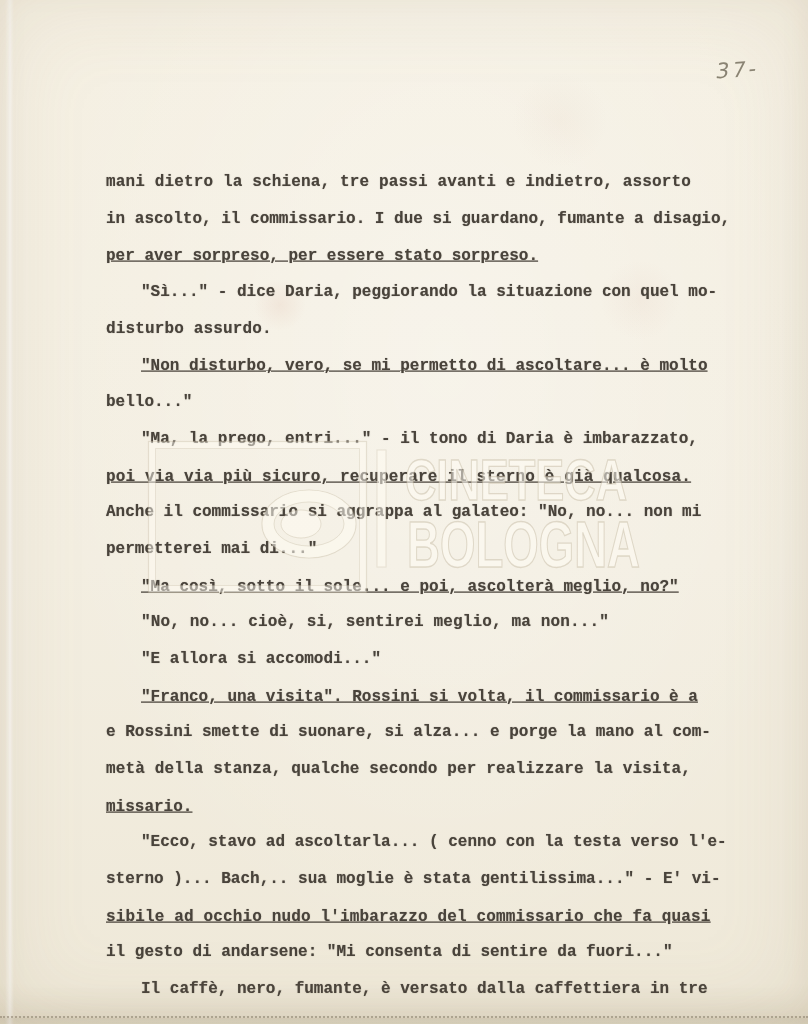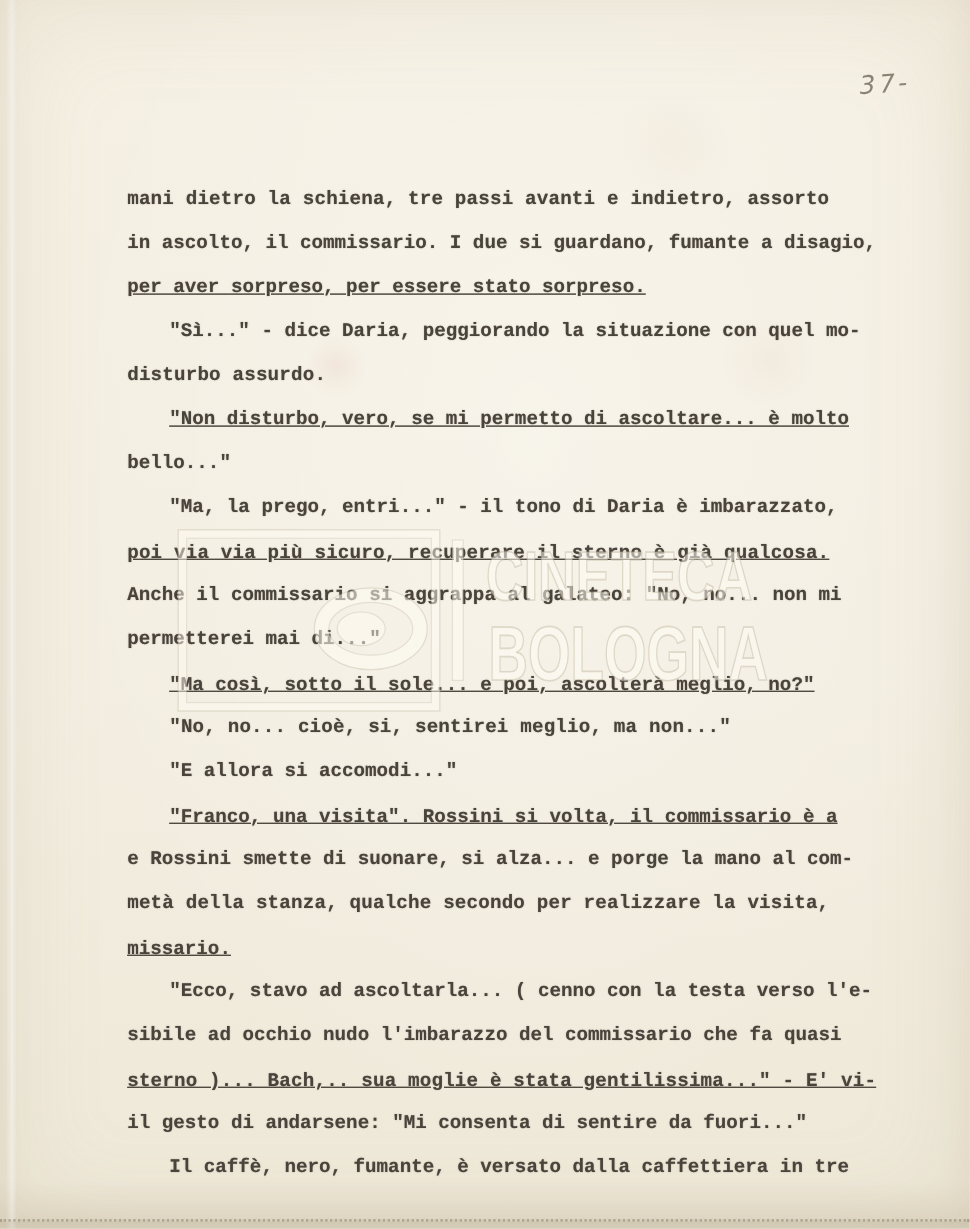--- a/index.html
+++ b/index.html
@@ -38,7 +38,7 @@
     transform:rotate(-4deg) skewX(-12deg);
   }
   .text-block{
-    position:absolute;left:106px;top:148px;width:700px;
+    position:absolute;left:106px;top:164px;width:700px;
     font-family:"Liberation Mono", monospace;
     font-size:16px;font-weight:bold;line-height:36.7px;
     color:#49433b;

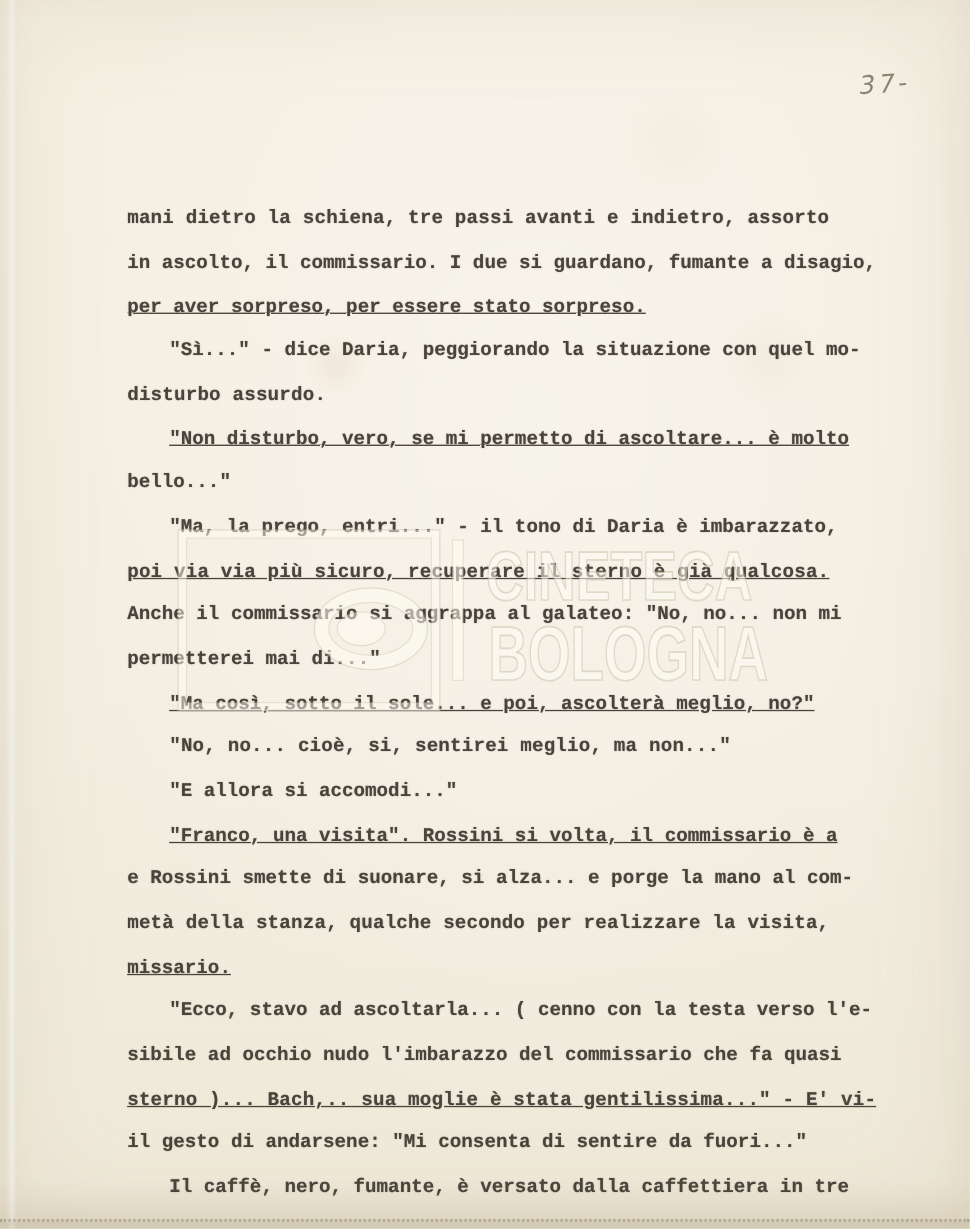--- a/index.html
+++ b/index.html
@@ -83,8 +83,8 @@
       <div class="line">metà della stanza, qualche secondo per realizzare la visita,</div>
       <div class="line">missario.</div>
       <div class="line indent">"Ecco, stavo ad ascoltarla... ( cenno con la testa verso l'e-</div>
+      <div class="line">sterno )... Bach,.. sua moglie è stata gentilissima..." - E' vi-</div>
       <div class="line">sibile ad occhio nudo l'imbarazzo del commissario che fa quasi</div>
-      <div class="line">sterno )... Bach,.. sua moglie è stata gentilissima..." - E' vi-</div>
       <div class="line">il gesto di andarsene: "Mi consenta di sentire da fuori..."</div>
       <div class="line indent">Il caffè, nero, fumante, è versato dalla caffettiera in tre</div>
     </div>

